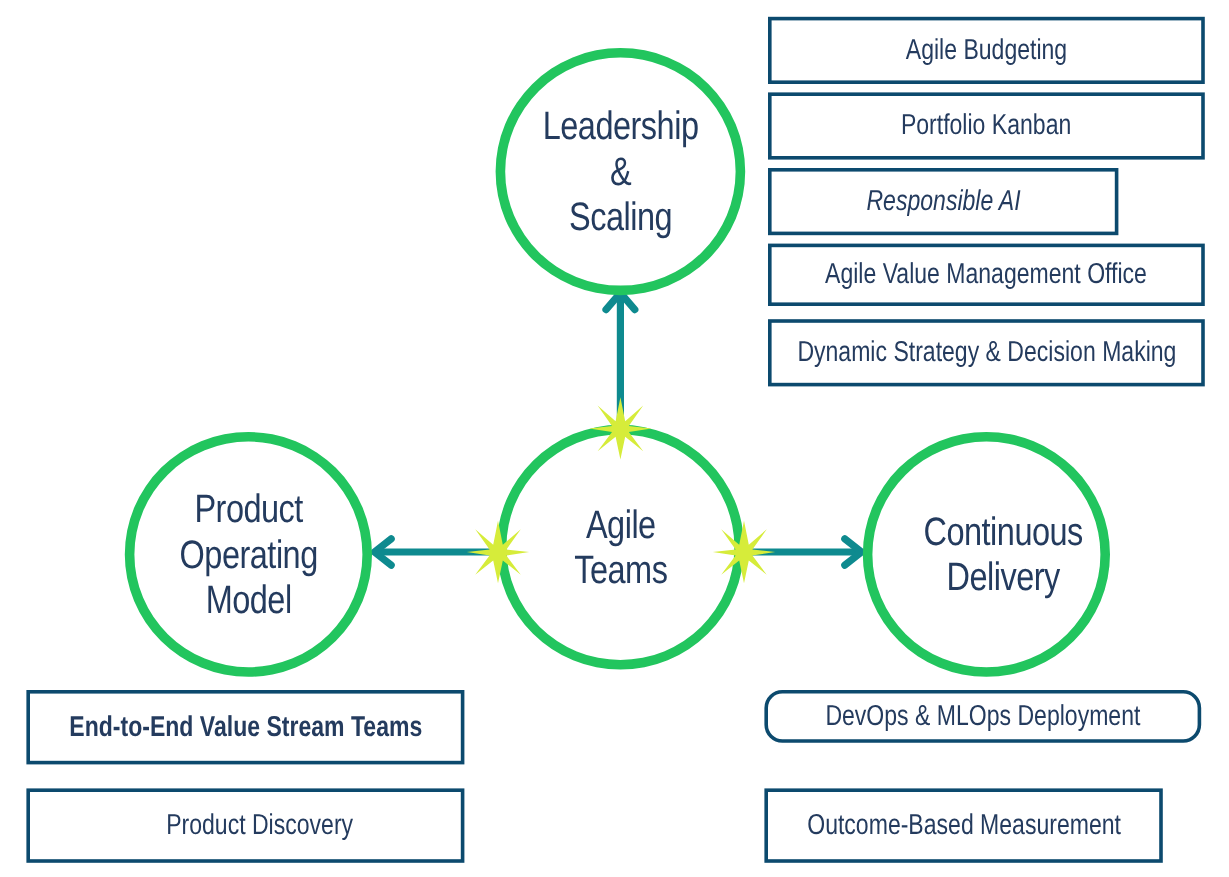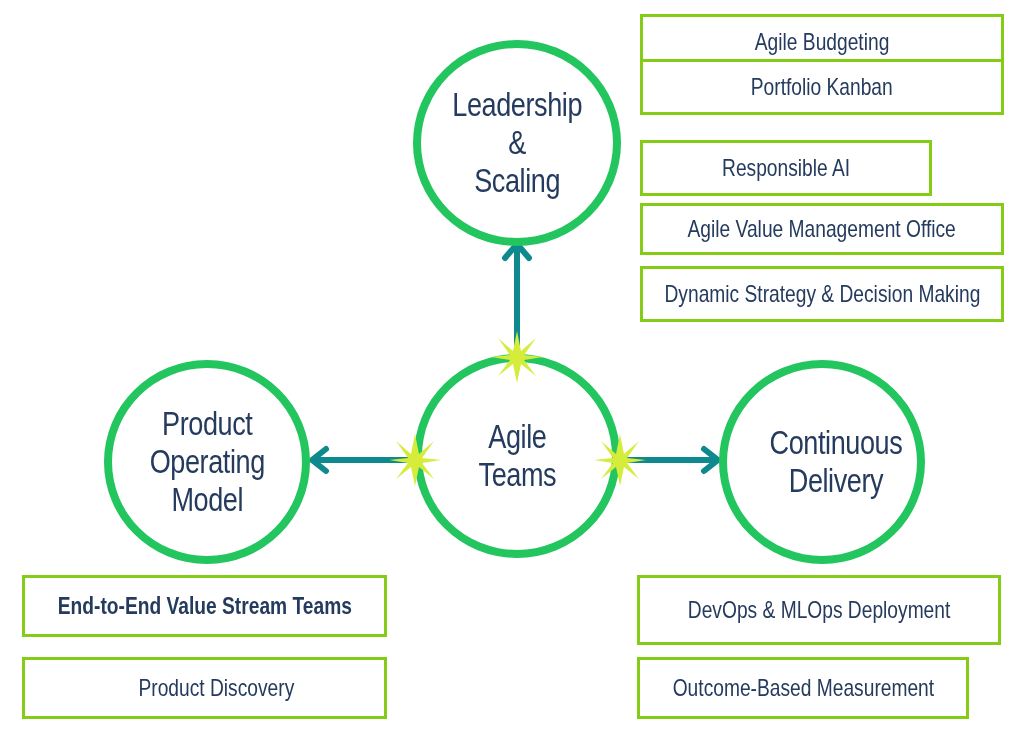--- a/index.html
+++ b/index.html
@@ -17,7 +17,7 @@
       transform: scaleX(0.82); letter-spacing: -0.5px;
     }
     .box {
-      position: absolute; border: 3px solid #84cc16; box-sizing: border-box; background: #fff;
+      position: absolute; border: 3px solid #0c4a6e; box-sizing: border-box; background: #fff;
       display: flex; align-items: center; justify-content: center; text-align: center;
     }
     .box-label {

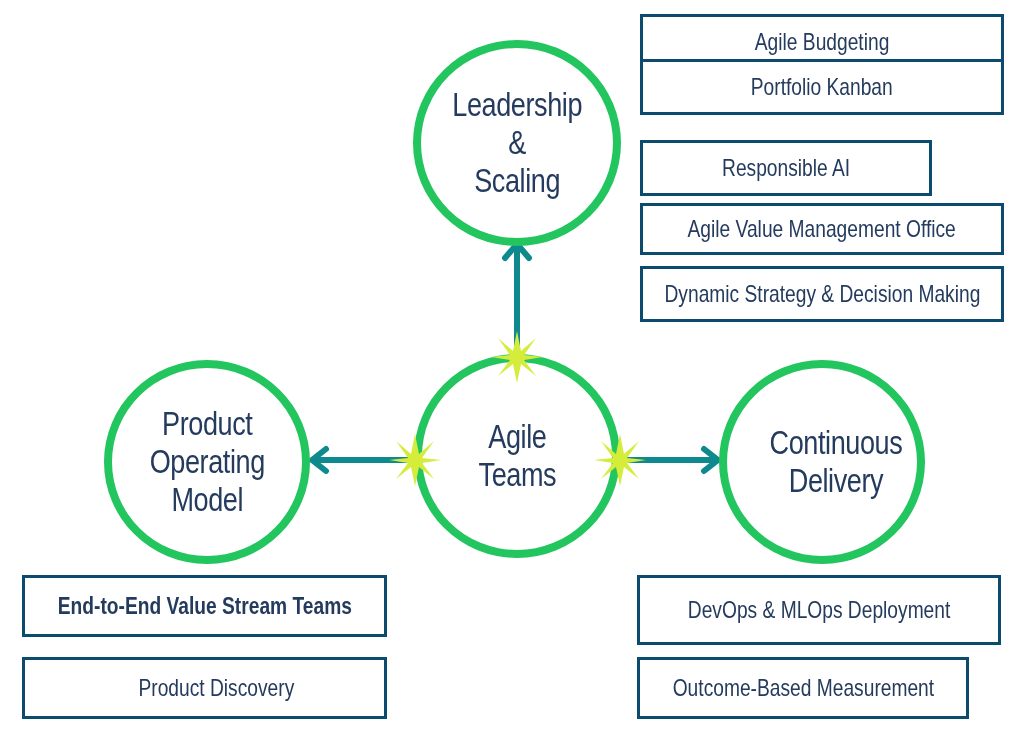--- a/index.html
+++ b/index.html
@@ -82,7 +82,7 @@
 <div class="box" style="left:640px; top:14px; width:364px; height:56px;">
   <span class="box-label">Agile Budgeting</span>
 </div>
-<div class="box" style="left:640px; top:59px; width:364px; height:56px;">
+<div class="box" style="left:640px; top:77px; width:364px; height:56px;">
   <span class="box-label">Portfolio Kanban</span>
 </div>
 <div class="box" style="left:640px; top:140px; width:292px; height:56px;">

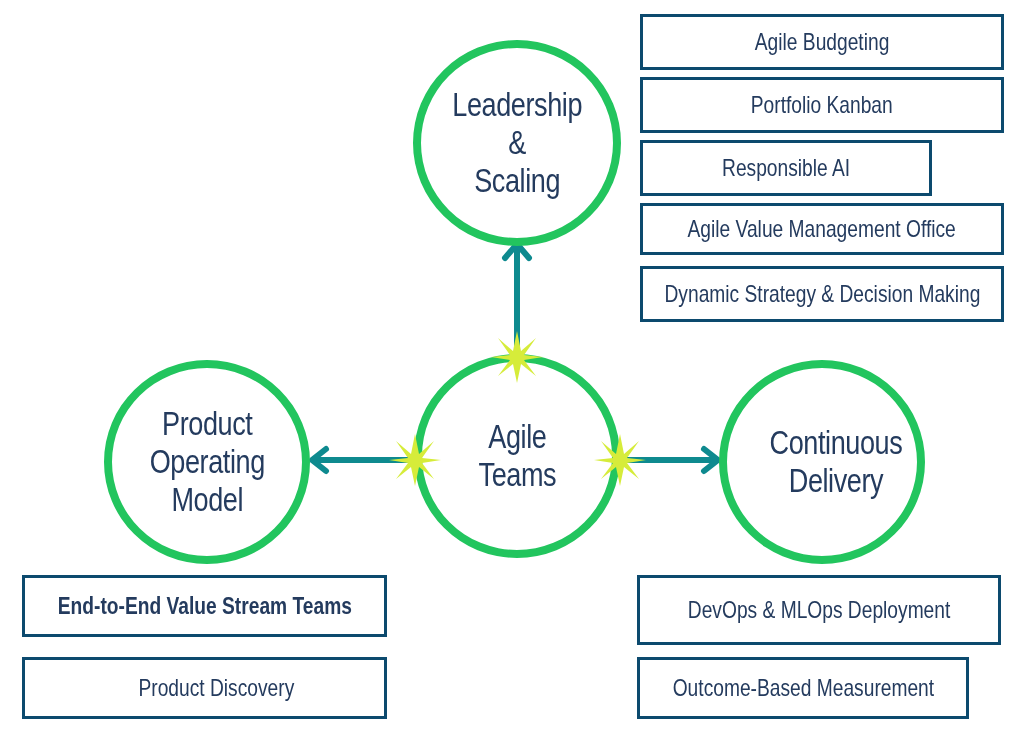--- a/index.html
+++ b/index.html
@@ -85,7 +85,7 @@
 <div class="box" style="left:640px; top:77px; width:364px; height:56px;">
   <span class="box-label">Portfolio Kanban</span>
 </div>
-<div class="box" style="left:640px; top:140px; width:292px; height:56px;">
+<div class="box" style="left:640px; top:140px; width:292px; height:56px;font-style:italic;">
   <span class="box-label">Responsible AI</span>
 </div>
 <div class="box" style="left:640px; top:203px; width:364px; height:52px;">

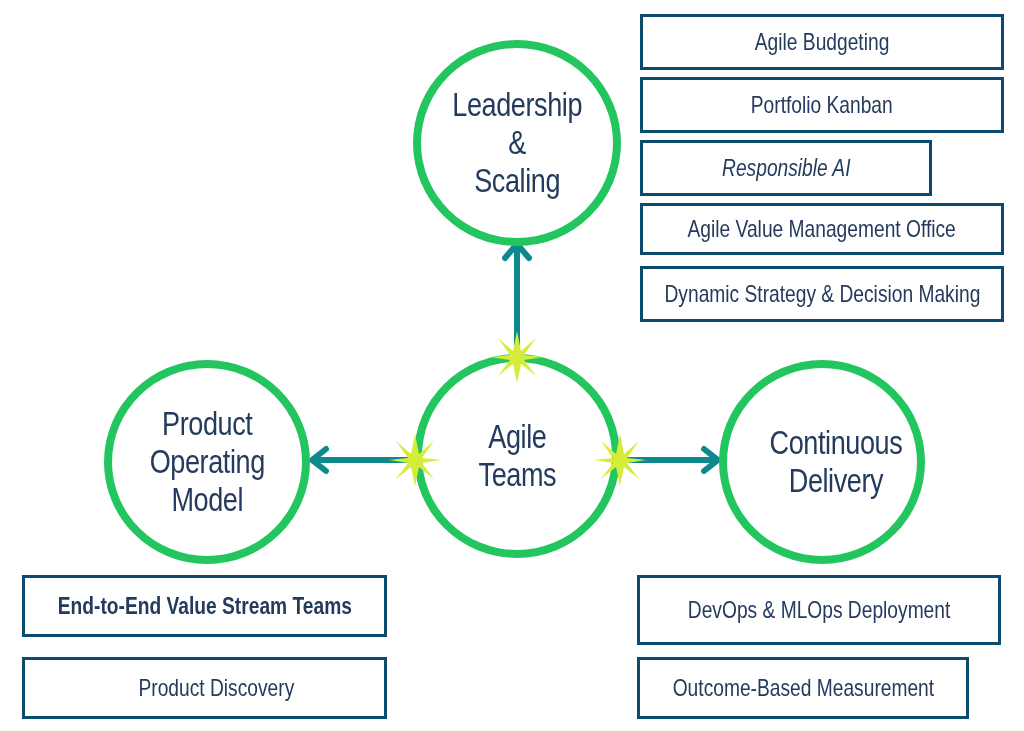--- a/index.html
+++ b/index.html
@@ -102,7 +102,7 @@
   <span class="box-label">Product Discovery</span>
 </div>
 
-<div class="box" style="left:637px; top:575px; width:364px; height:70px;">
+<div class="box" style="left:637px; top:575px; width:364px; height:44px;border-radius:15px;">
   <span class="box-label">DevOps &amp; MLOps Deployment</span>
 </div>
 <div class="box" style="left:637px; top:657px; width:332px; height:62px;">

